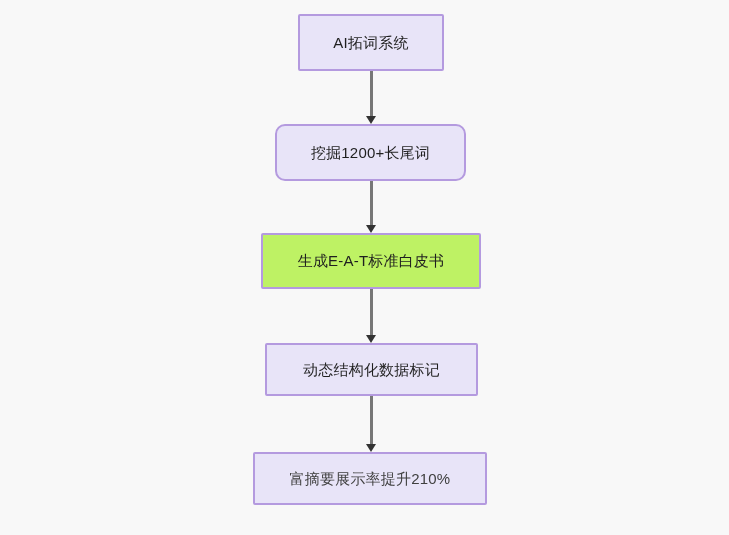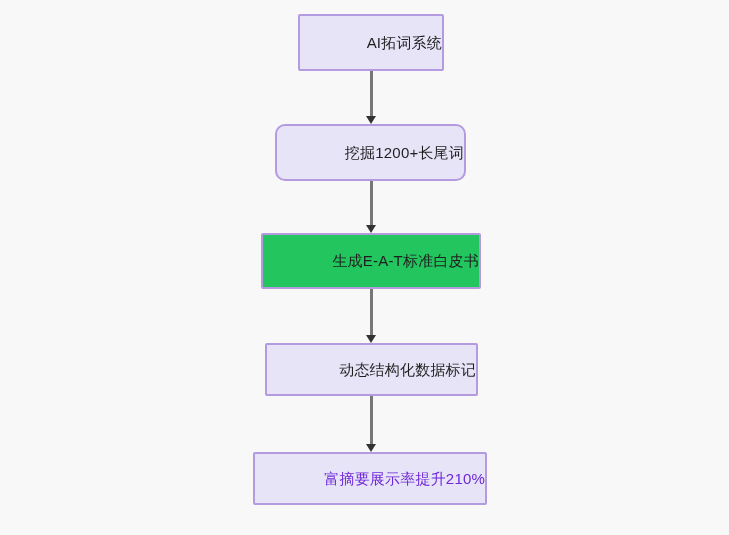--- a/index.html
+++ b/index.html
@@ -27,7 +27,7 @@
     border-radius: 2px;
     display: flex;
     align-items: center;
-    justify-content: flex-end;
+    justify-content: center;
     color: #1f1f1f;
     font-size: 15px;
     line-height: 1.2;

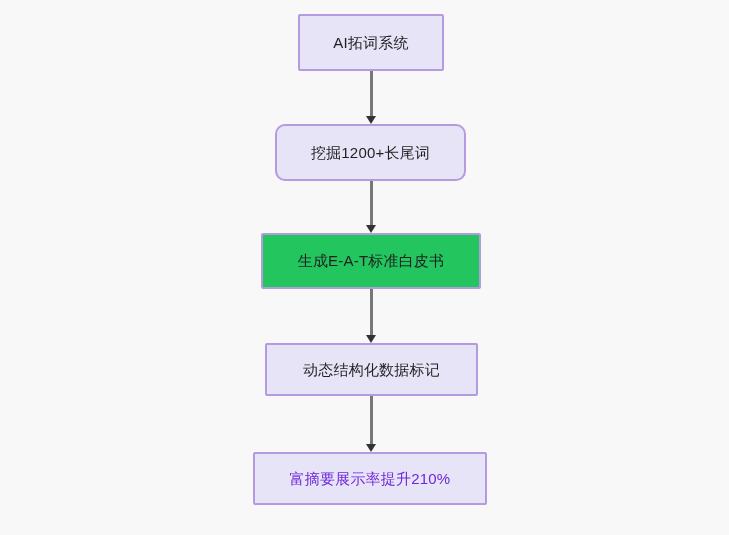--- a/index.html
+++ b/index.html
@@ -83,7 +83,7 @@
     <div class="edge-head" style="top: 44px; border-top-color: rgb(51, 51, 51);"></div>
   </div>
 
-  <div class="node" style="left: 261px; top: 233px; width: 220px; height: 56px; background: #22c55e; border-color: rgb(180, 154, 223); color: rgb(31, 31, 31);">
+  <div class="node" style="left: 261px; top: 233px; width: 220px; height: 56px; background: #bef264; border-color: rgb(180, 154, 223); color: rgb(31, 31, 31);">
     <span class="node-label">生成E-A-T标准白皮书</span>
   </div>
 

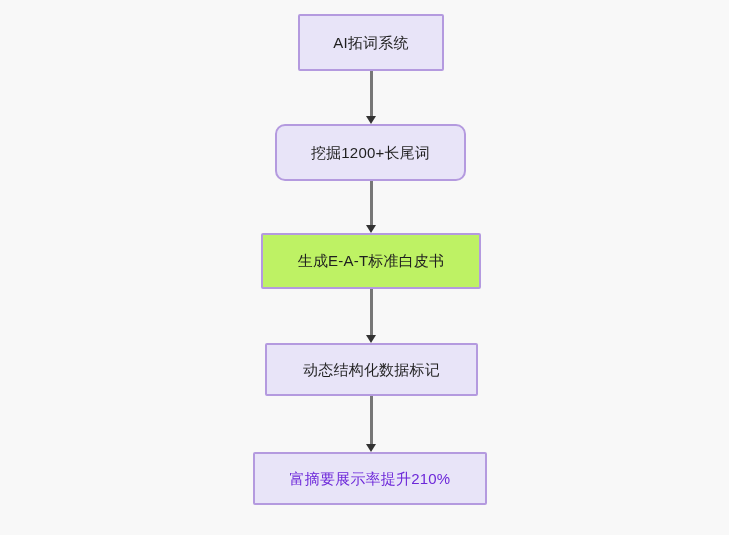--- a/index.html
+++ b/index.html
@@ -101,7 +101,7 @@
     <div class="edge-head" style="top: 48px; border-top-color: rgb(51, 51, 51);"></div>
   </div>
 
-  <div class="node" style="left: 253px; top: 452px; width: 234px; height: 53px; background: rgb(232, 228, 248); border-color: rgb(180, 154, 223); color: #6d28d9;">
+  <div class="node" style="left: 253px; top: 452px; width: 234px; height: 53px; background: rgb(232, 228, 248); border-color: rgb(180, 154, 223); color: #404040;">
     <span class="node-label">富摘要展示率提升210%</span>
   </div>
 

